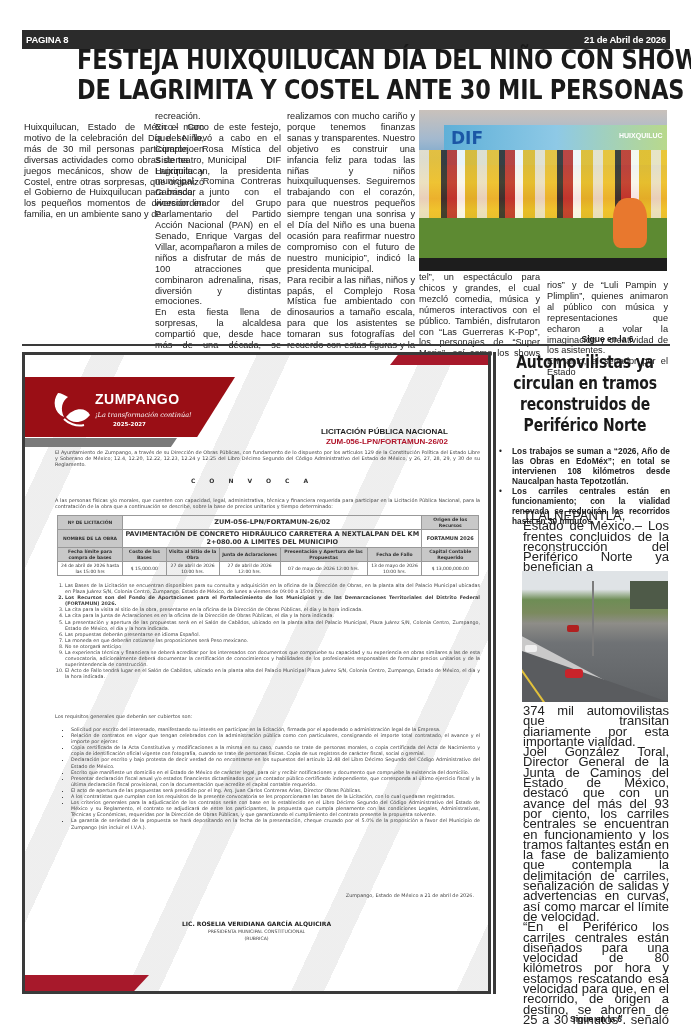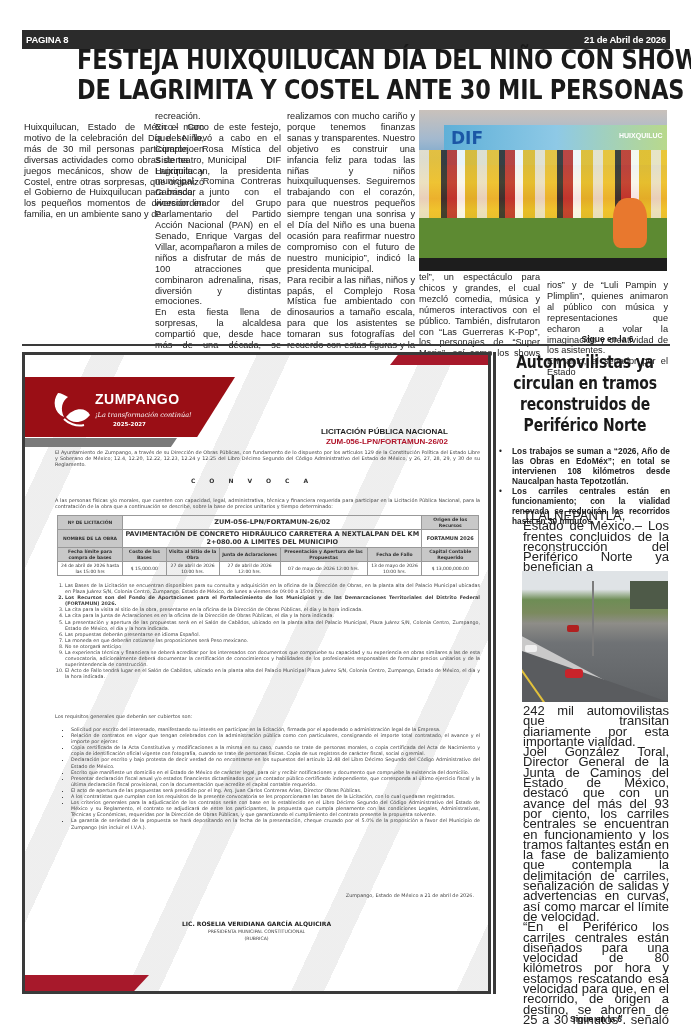--- a/index.html
+++ b/index.html
@@ -226,7 +226,7 @@
 </div>
 
 <div class="rtext rtext2">
-  <p>242 mil automovilistas que transitan diariamente por esta importante vialidad.</p>
+  <p>374 mil automovilistas que transitan diariamente por esta importante vialidad.</p>
   <p>Joel González Toral, Director General de la Junta de Caminos del Estado de México, destacó que con un avance del más del 93 por ciento, los carriles centrales se encuentran en funcionamiento y los tramos faltantes están en la fase de balizamiento que contempla la delimitación de carriles, señalización de salidas y advertencias en curvas, así como marcar el límite de velocidad.</p>
   <p>“En el Periférico los carriles centrales están diseñados para una velocidad de 80 kilómetros por hora y estamos rescatando esa velocidad para que, en el recorrido, de origen a destino, se ahorren de 25 a 30 minutos”, señaló González Toral</p>
   <p>Para las y los automovilistas esta obra es importante ya que podrán circular con mayor seguridad y fluidez. Destacan las mejoras en la iluminación y la eliminación</p>

